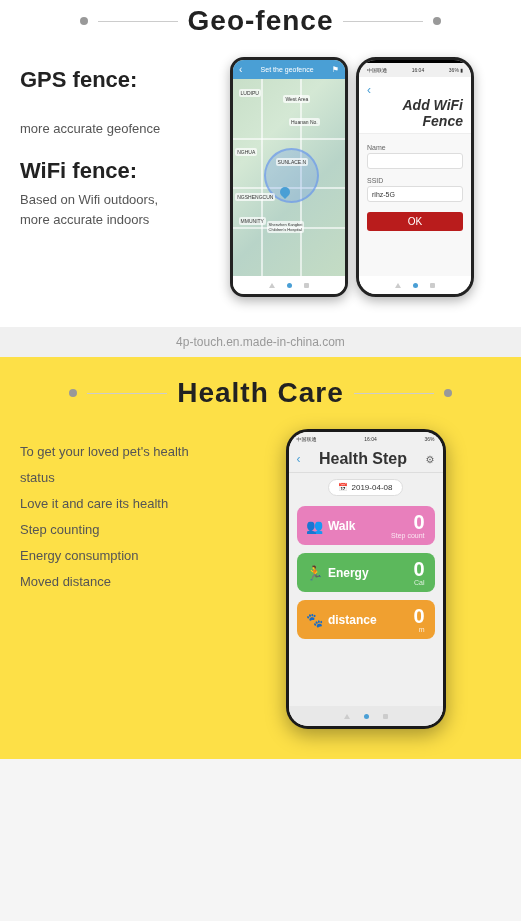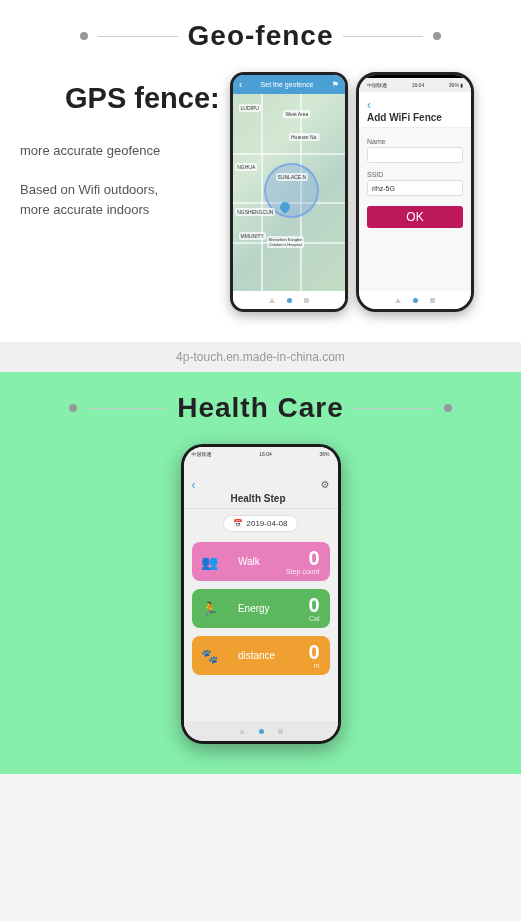--- a/index.html
+++ b/index.html
@@ -14,7 +14,7 @@
     
     .geo-fence-section {
       background: #fff;
-      padding: 20px 0 30px;
+      padding: 5px 0 30px;
     }
 
     .section-title-row {

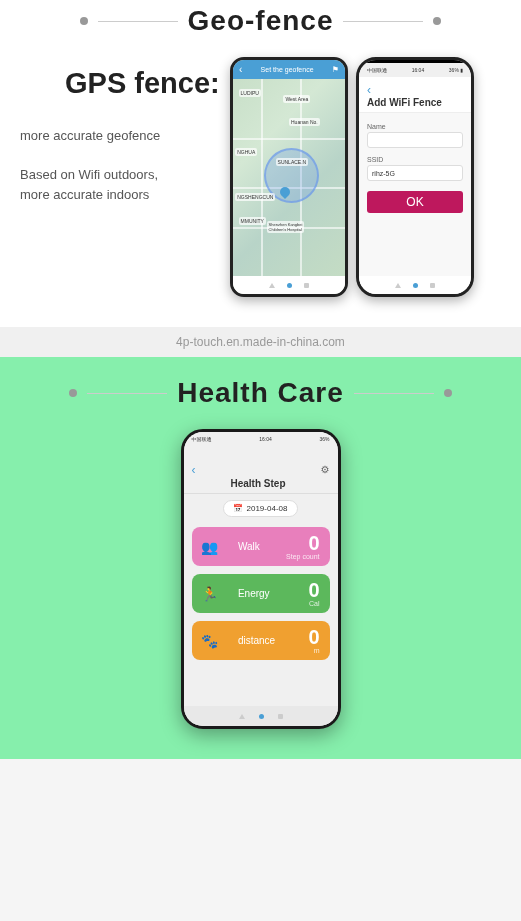--- a/index.html
+++ b/index.html
@@ -55,11 +55,10 @@
       padding-top: 10px;
     }
     .geo-text h3 {
-      font-size: 29px;
+      font-size: 22px;
       font-weight: bold;
       color: #222;
       margin-bottom: 6px;
-      margin-left: 45px;
     }
     .geo-text p {
       font-size: 13px;

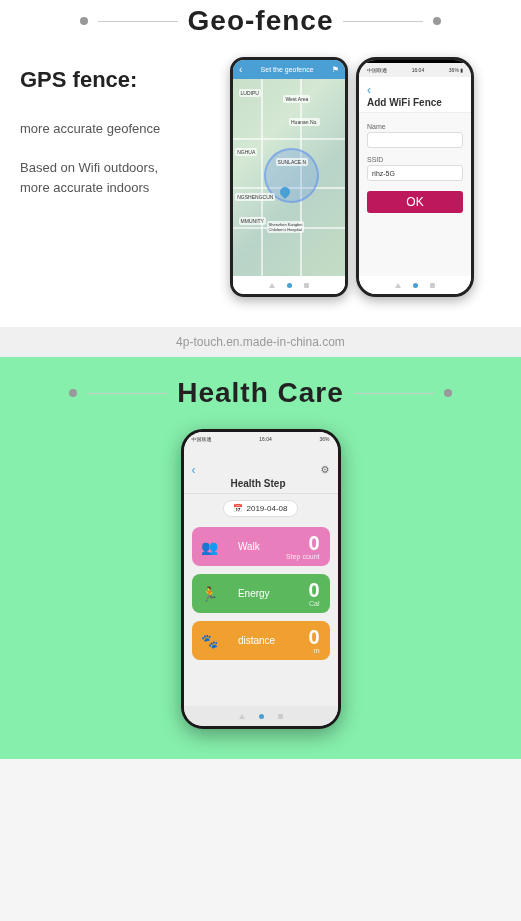--- a/index.html
+++ b/index.html
@@ -198,10 +198,11 @@
       border-bottom: 1px solid #eee;
     }
     .wifi-header-title {
-      font-size: 10px;
+      font-size: 14px;
       font-weight: bold;
       color: #333;
-      text-align: left;
+      text-align: right;
+      font-style: italic;
     }
     .wifi-form {
       padding: 10px 8px;

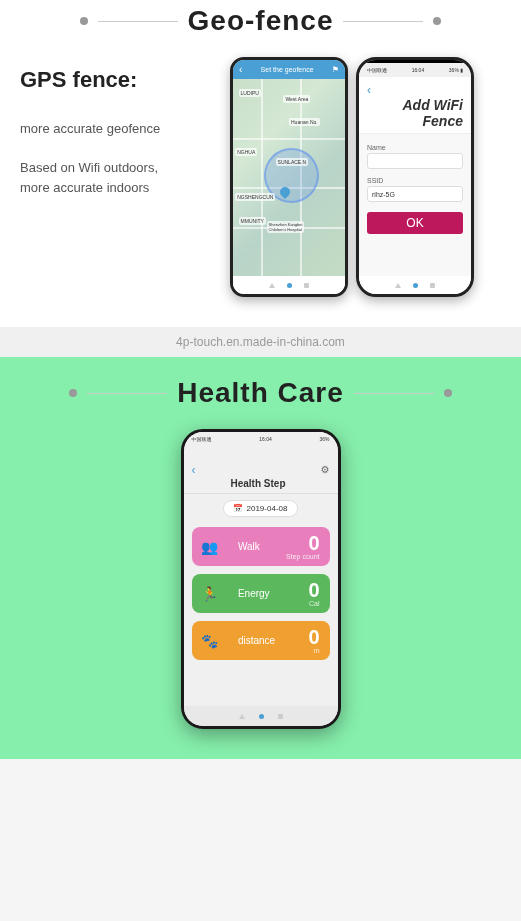--- a/index.html
+++ b/index.html
@@ -413,6 +413,7 @@
         <br>
         <span>more accurate geofence</span>
       </p>
+      <h3>WiFi fence:</h3>
       <p>
         <span>Based on Wifi outdoors,</span><br>
         <span>more accurate indoors</span>

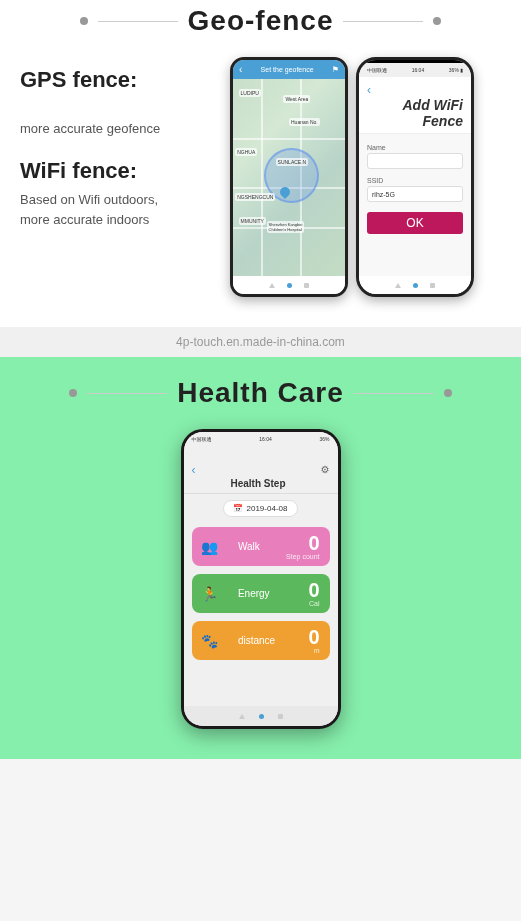--- a/index.html
+++ b/index.html
@@ -228,9 +228,9 @@
       align-items: center;
     }
     .wifi-ok-btn {
-      background: #be185d;
+      background: #b91c1c;
       color: #fff;
-      font-size: 12px;
+      font-size: 10px;
       text-align: center;
       padding: 4px;
       border-radius: 3px;

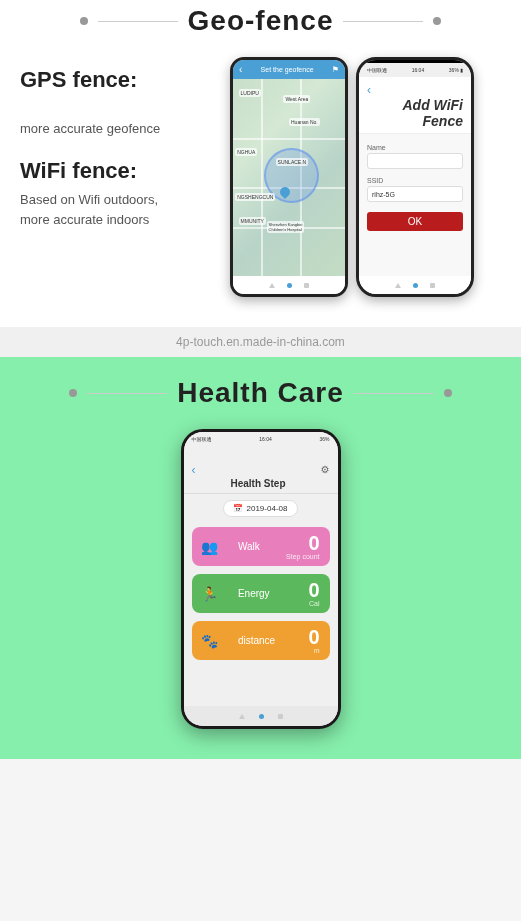--- a/index.html
+++ b/index.html
@@ -248,7 +248,7 @@
 
     
     .health-section {
-      background: #86efac;
+      background: #fde047;
       padding: 20px 0 30px;
     }
 

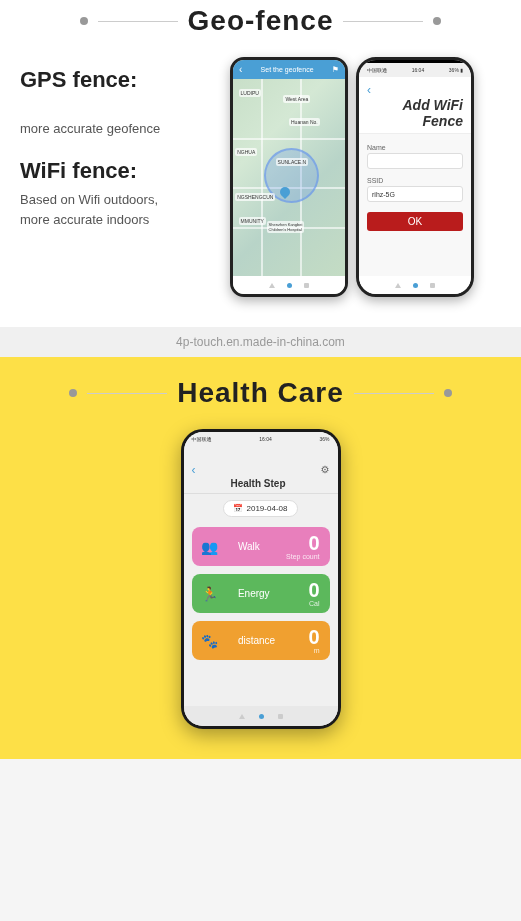--- a/index.html
+++ b/index.html
@@ -505,6 +505,13 @@
   </div>
 
   <div class="health-content">
+    <div class="health-text">
+      <p>To get your loved pet's health status</p>
+      <p>Love it and care its health</p>
+      <p>Step counting</p>
+      <p>Energy consumption</p>
+      <p>Moved distance</p>
+    </div>
 
     <div class="health-phone-wrap">
       <div class="phone-health">

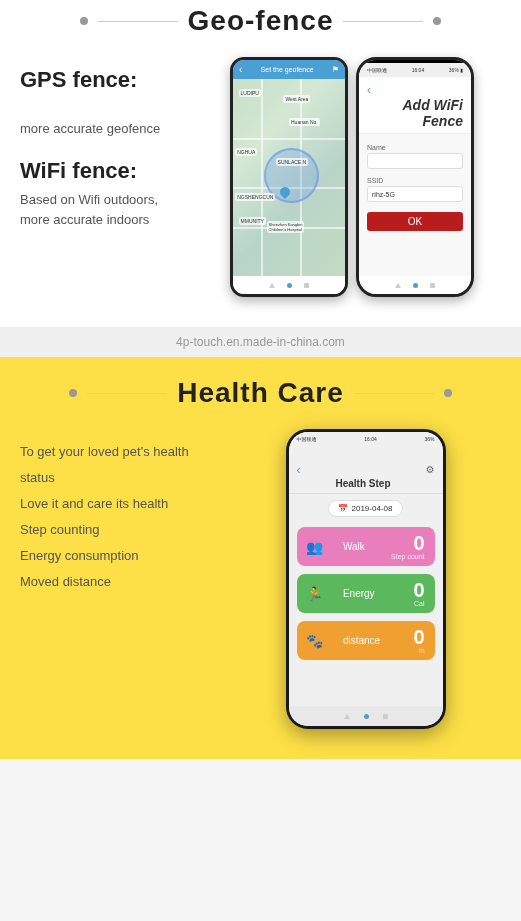--- a/index.html
+++ b/index.html
@@ -311,10 +311,9 @@
       border-bottom: 1px solid #ddd;
     }
     .health-screen-title {
-      font-size: 10px;
+      font-size: 16px;
       font-weight: bold;
       color: #333;
-      margin-top: 28px;
     }
     .health-screen-back {
       font-size: 12px;

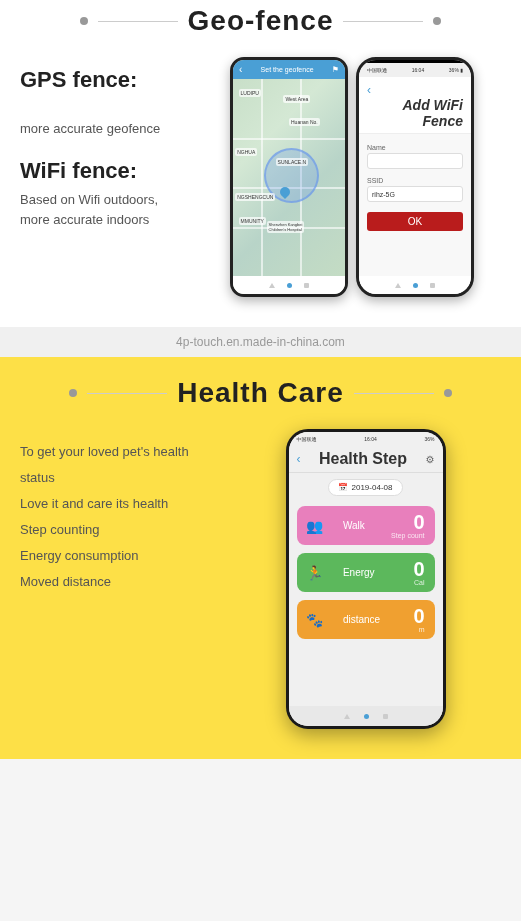--- a/index.html
+++ b/index.html
@@ -364,10 +364,9 @@
       color: #fff;
     }
     .health-card-label {
-      font-size: 10px;
+      font-size: 12px;
       color: #fff;
-      font-weight: normal;
-      margin-left: 15px;
+      font-weight: bold;
     }
     .health-card-right {
       text-align: right;

